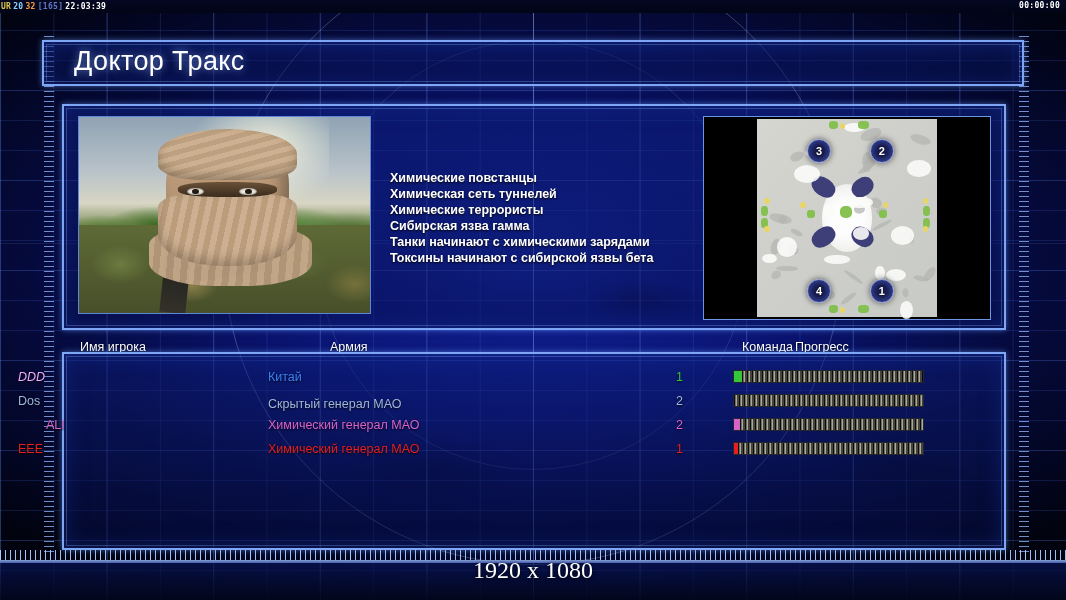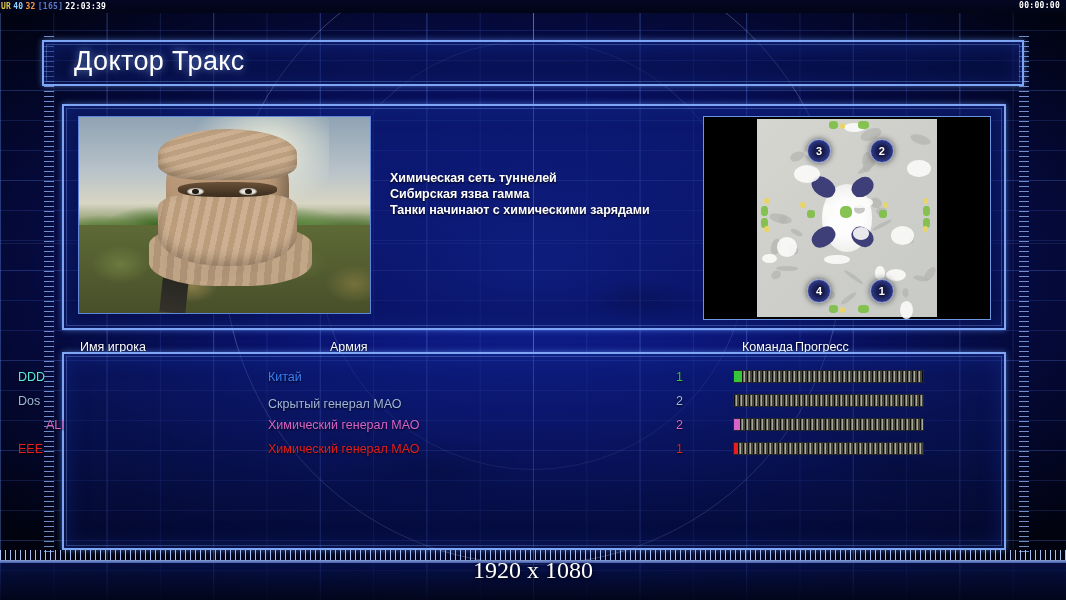--- a/index.html
+++ b/index.html
@@ -192,7 +192,7 @@
 
 <div class="topbar">
   <span class="seg c-ur">UR</span>
-  <span class="seg c-n1">40</span>
+  <span class="seg c-n1">20</span>
   <span class="seg c-n2">32</span>
   <span class="seg c-br">[165]</span>
   <span class="seg c-tm">22:03:39</span>

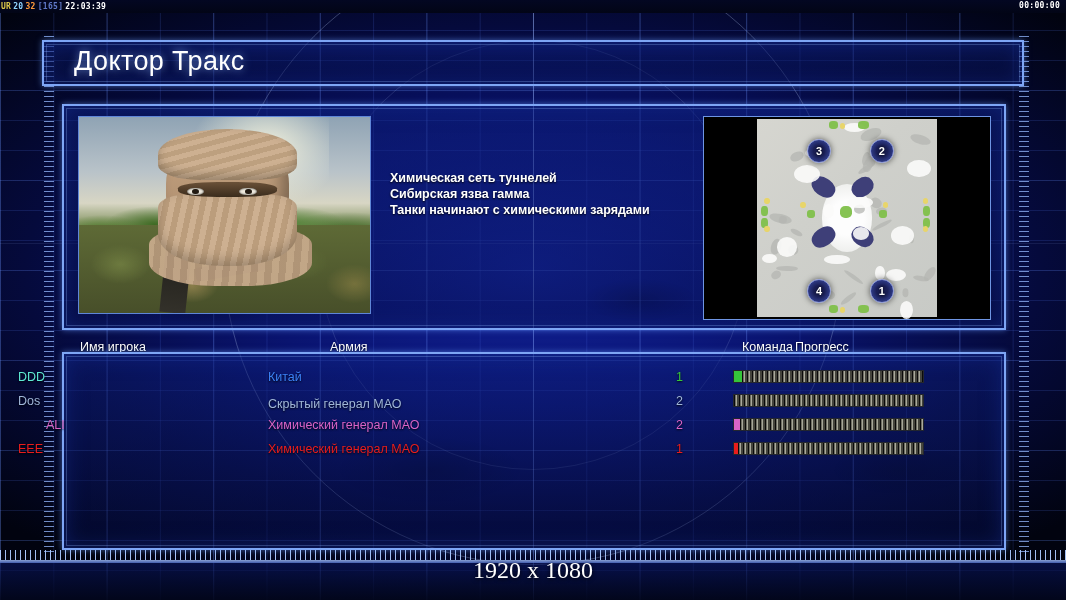--- a/index.html
+++ b/index.html
@@ -227,6 +227,7 @@
 </div>
 
 <div id="desc">
+    <div>Химические повстанцы</div>
     <div>Химическая сеть туннелей</div>
     <div>Сибирская язва гамма</div>
     <div>Танки начинают с химическими зарядами</div>

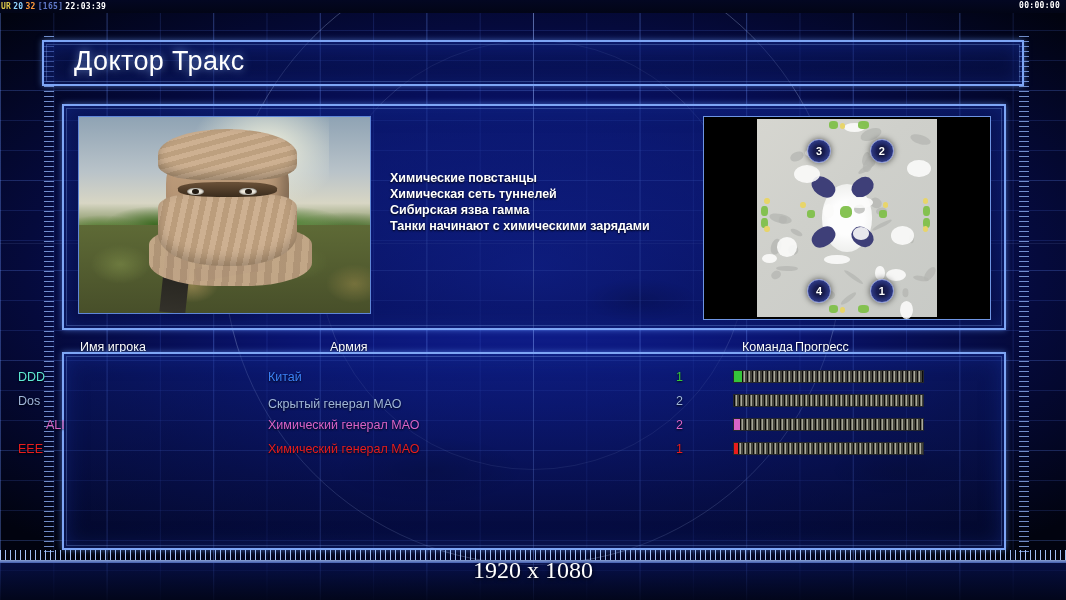--- a/index.html
+++ b/index.html
@@ -229,6 +229,7 @@
 <div id="desc">
     <div>Химические повстанцы</div>
     <div>Химическая сеть туннелей</div>
+    <div>Химические террористы</div>
     <div>Сибирская язва гамма</div>
     <div>Танки начинают с химическими зарядами</div>
   </div>

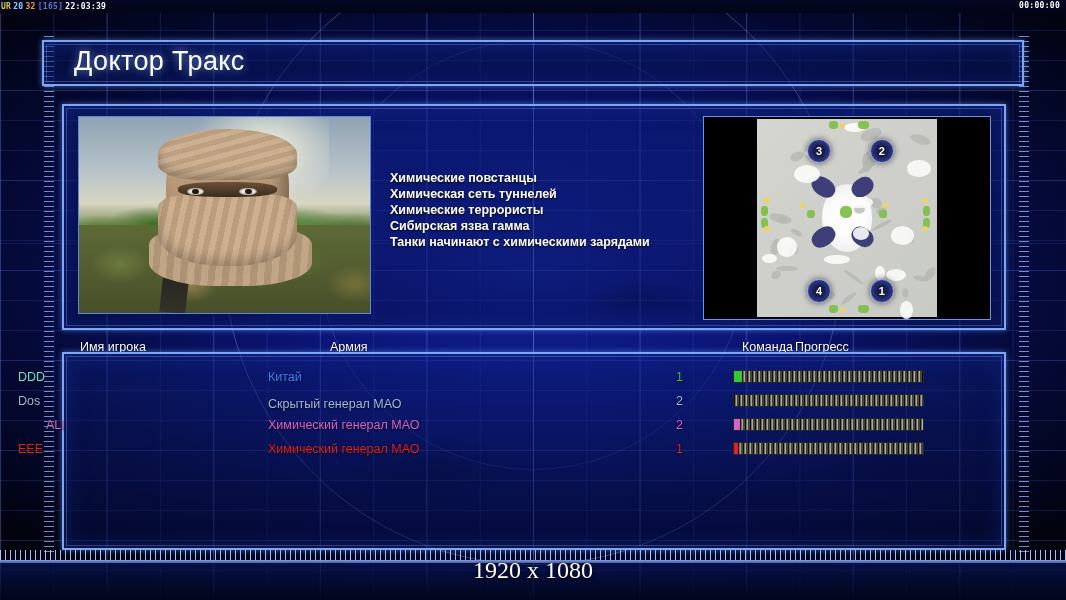--- a/index.html
+++ b/index.html
@@ -232,6 +232,7 @@
     <div>Химические террористы</div>
     <div>Сибирская язва гамма</div>
     <div>Танки начинают с химическими зарядами</div>
+    <div>Токсины начинают с сибирской язвы бета</div>
   </div>
 
 <div id="minimap">

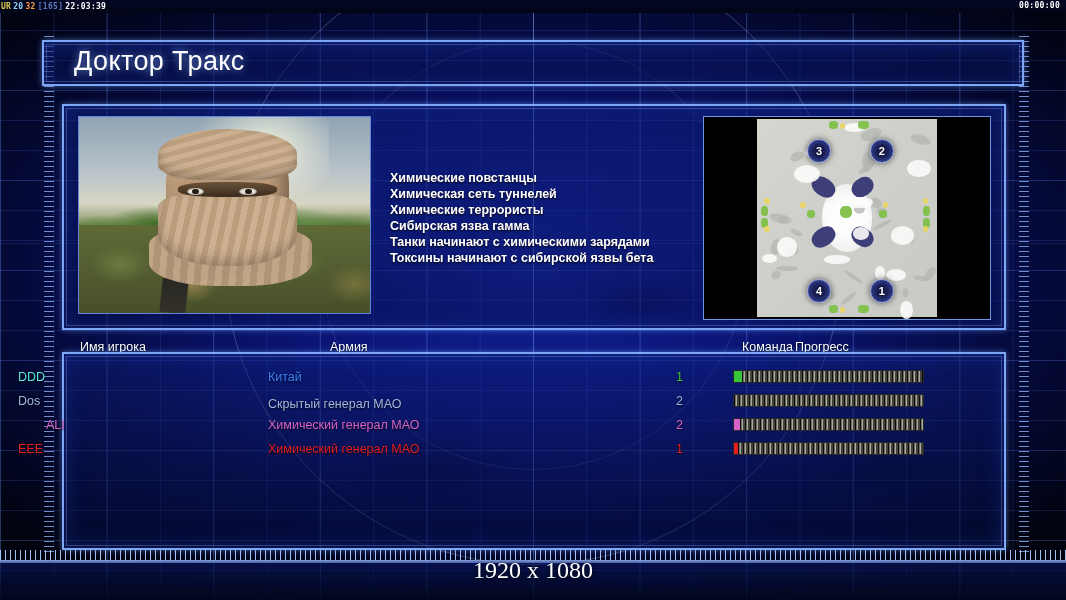--- a/index.html
+++ b/index.html
@@ -317,7 +317,7 @@
 <div class="panel" id="players-panel"></div>
 <div id="players-rows">
     <div class="prow" style="top: 365px;">
-      <span class="pname" style="color: #5eead4;">DDD</span>
+      <span class="pname" style="color: #f0abfc; font-style: italic;">DDD</span>
       <span class="parmy" style="color: #3b82f6;">Китай</span>
       <span class="pteam" style="color: rgb(53, 198, 58);">1</span>
       <div class="bar">

